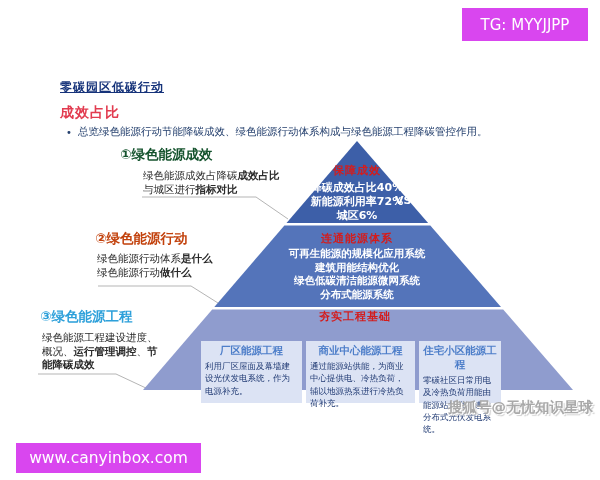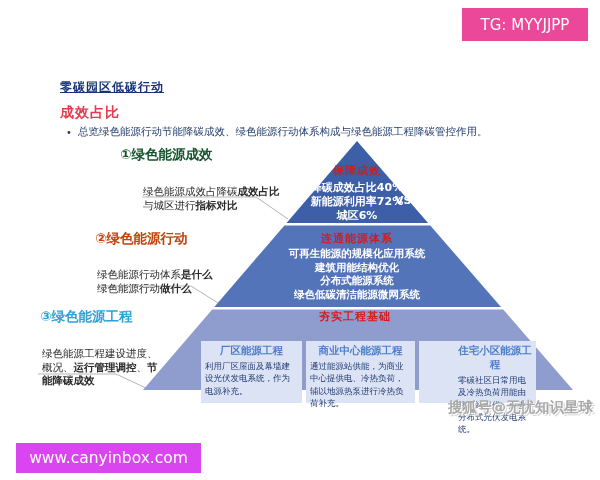--- a/index.html
+++ b/index.html
@@ -7,7 +7,7 @@
           font-family:"DejaVu Sans","Liberation Sans",sans-serif;}
   .abs{position:absolute;}
   
-  .tg-badge{left:462px;top:8px;width:126px;height:33px;background:#ec4899;color:#fff;
+  .tg-badge{left:462px;top:8px;width:126px;height:33px;background:#d946ef;color:#fff;
             display:flex;align-items:center;justify-content:center;font-size:15px;}
   .title{left:60px;top:79px;font-size:12px;font-weight:bold;color:#16337a;letter-spacing:1px;text-decoration:underline;}
   .section{left:60px;top:104px;font-size:14px;font-weight:bold;color:#e23c50;letter-spacing:1px;}

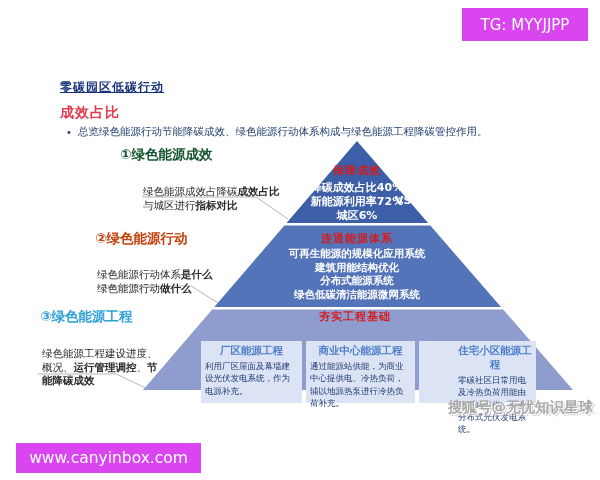--- a/index.html
+++ b/index.html
@@ -16,7 +16,7 @@
   
   .item-label{font-size:13.5px;font-weight:bold;white-space:nowrap;}
   .c-cyan{color:#14532d;} .c-green{color:#c2410c;} .c-blue{color:#2da0da;}
-  .item-body{font-size:10.5px;color:#2a2a2a;line-height:13.5px;white-space:nowrap;margin-top:16px;}
+  .item-body{font-size:10.5px;color:#2a2a2a;line-height:13.5px;white-space:nowrap;}
   .item1-label{left:120px;top:146px;} .item1-body{left:143px;top:169px;}
   .item2-label{left:95px;top:230px;}  .item2-body{left:97px;top:252px;}
   .item3-label{left:40px;top:308px;}  .item3-body{left:42px;top:331px;}

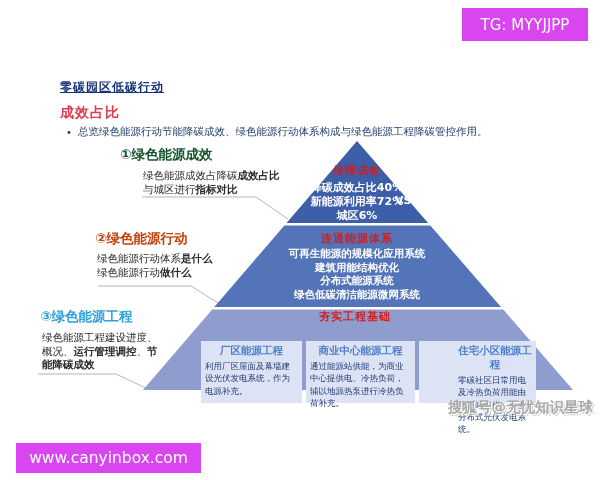--- a/index.html
+++ b/index.html
@@ -92,8 +92,8 @@
   <div class="abs tier-lines tier2-lines">
     <div>可再生能源的规模化应用系统</div>
     <div>建筑用能结构优化</div>
+    <div>绿色低碳清洁能源微网系统</div>
     <div>分布式能源系统</div>
-    <div>绿色低碳清洁能源微网系统</div>
   </div>
 
   <div class="abs red-label tier3-label">夯实工程基础</div>

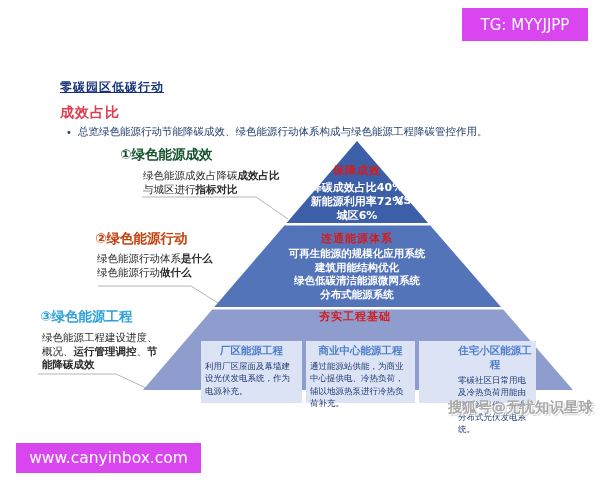--- a/index.html
+++ b/index.html
@@ -30,7 +30,7 @@
   .tier2-lines{left:237px;top:247px;width:240px;font-size:10.5px;line-height:13.5px;}
   .tier3-label{left:275px;top:309px;width:160px;}
   .col-box{top:341px;height:62px;background:#dce3f4;}
-  .col-box1{left:201px;width:101px;} .col-box2{left:306px;width:109px;} .col-box3{left:419px;width:82px;padding-left:35px;}
+  .col-box1{left:201px;width:101px;} .col-box2{left:306px;width:109px;} .col-box3{left:419px;width:82px;}
   .col-title{margin-top:3px;text-align:center;font-size:10.5px;font-weight:bold;color:#4d7ec9;}
   .col-desc{padding:2px 4px 0 4px;font-size:8.5px;line-height:1.45;color:#203a73;}
   

